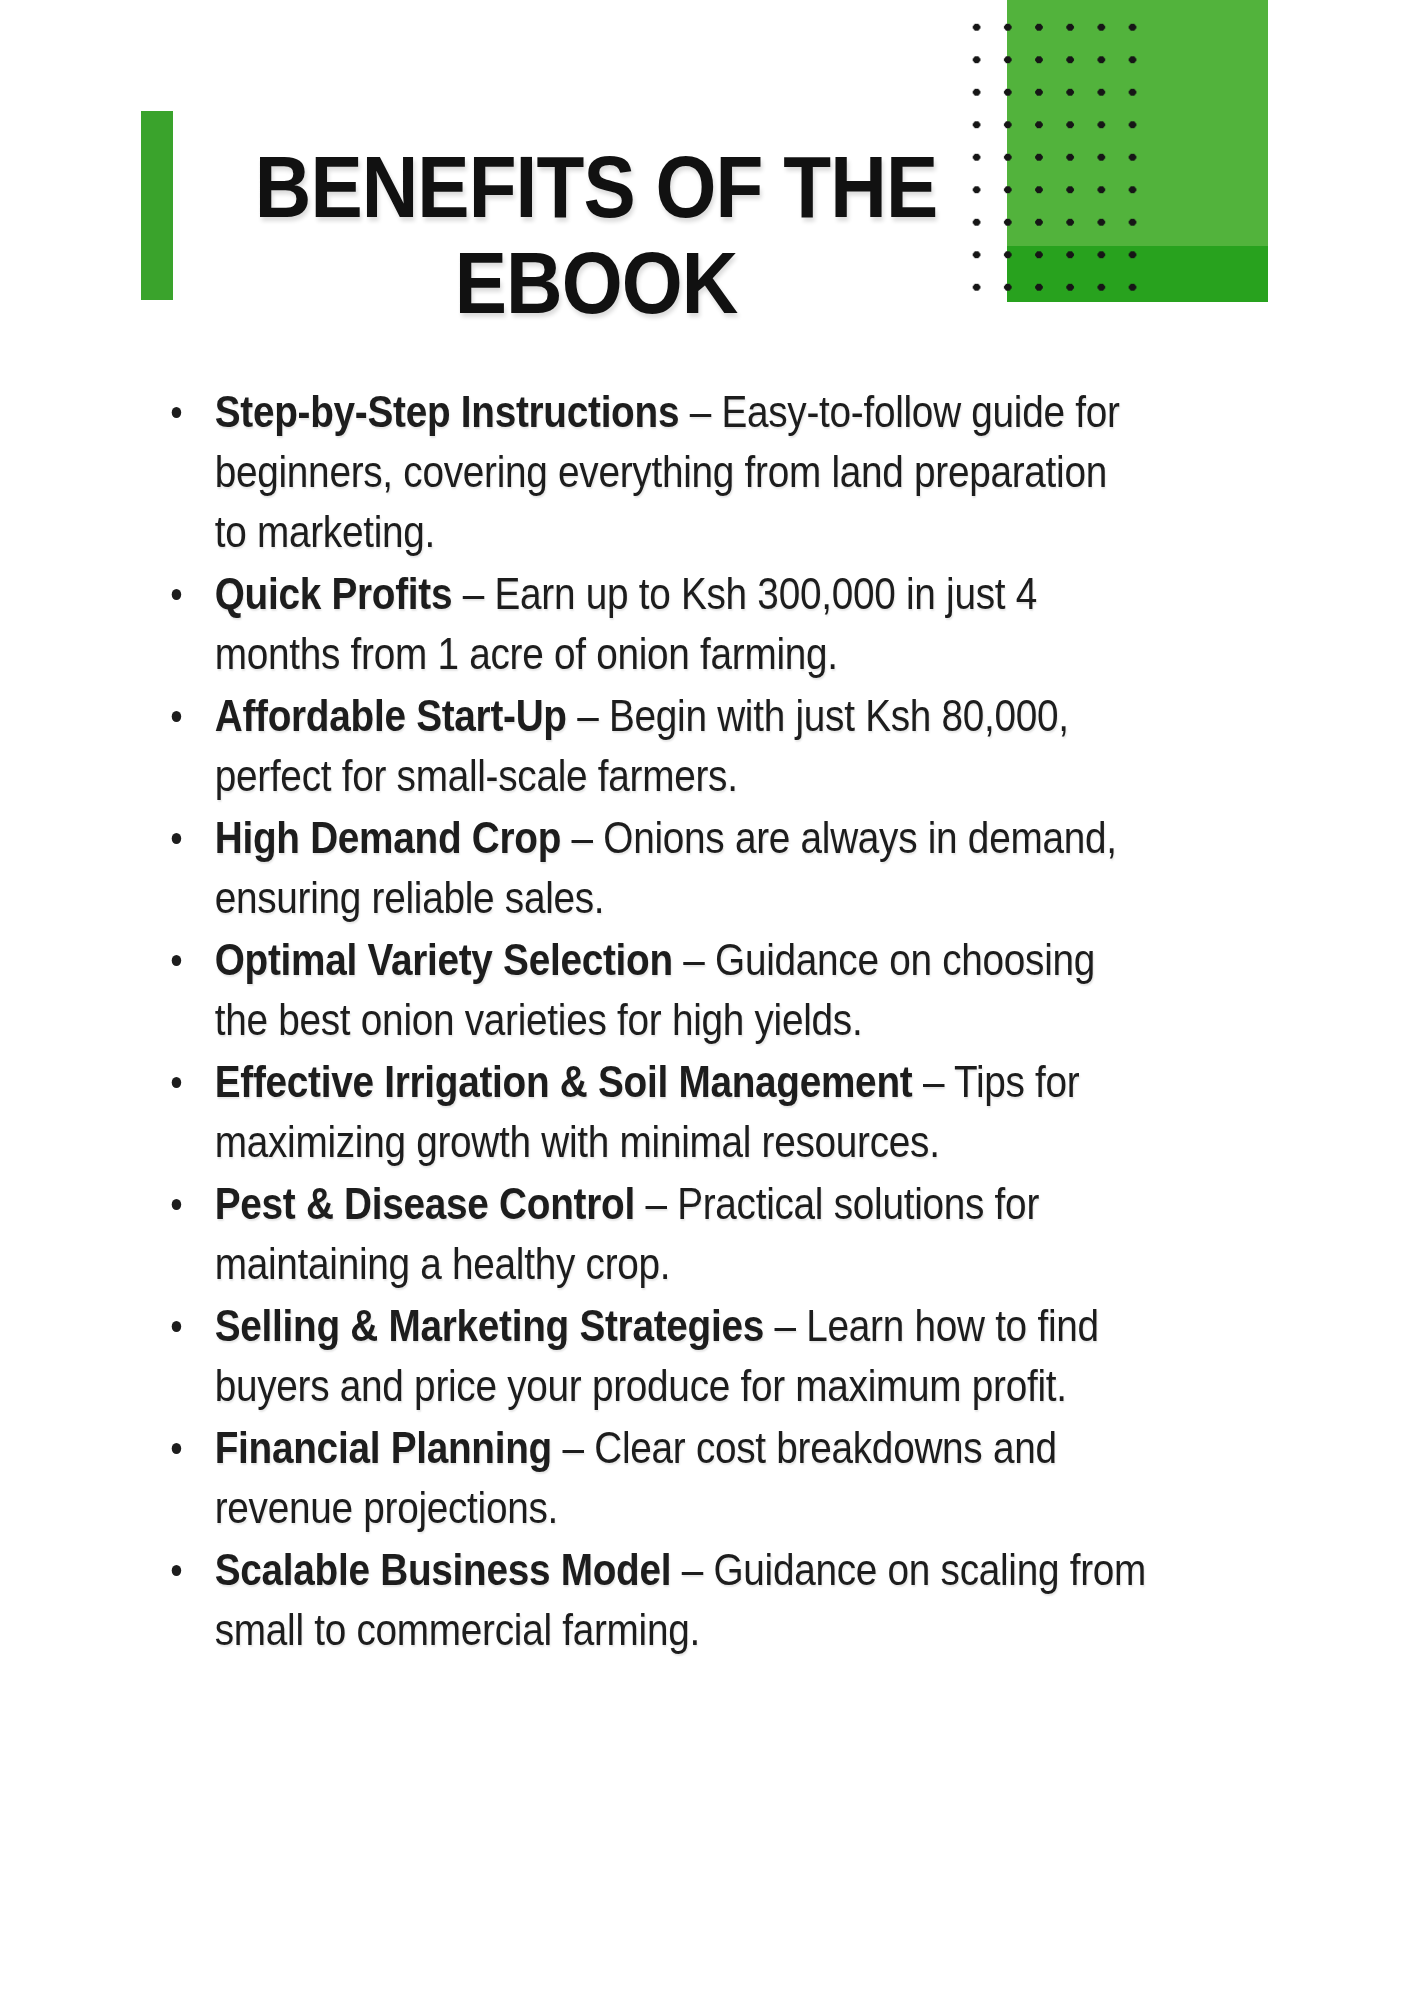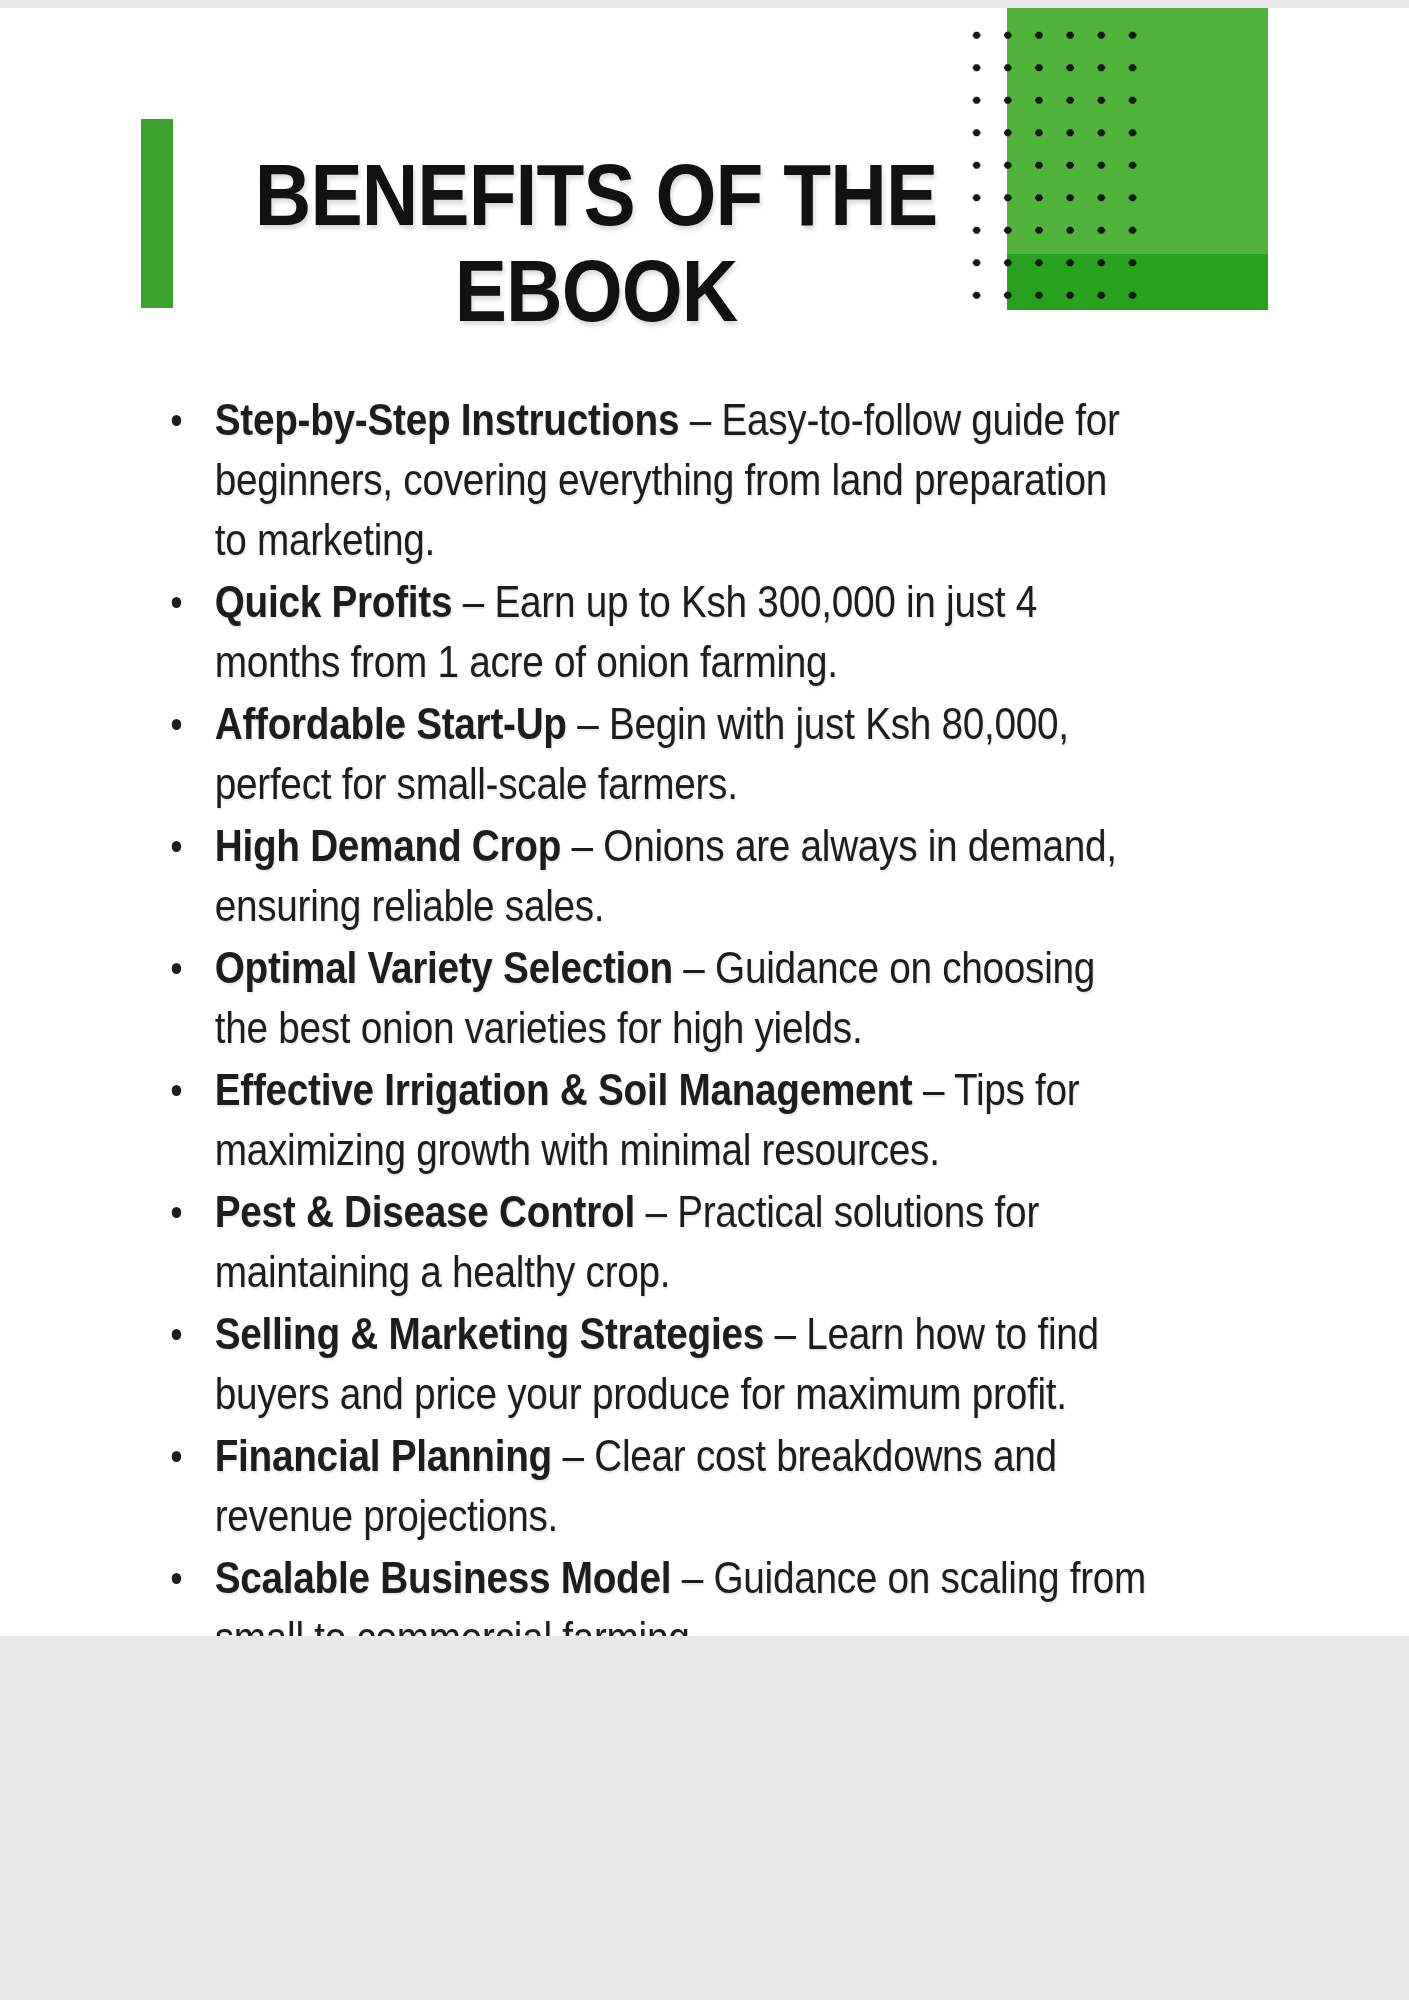--- a/index.html
+++ b/index.html
@@ -4,7 +4,7 @@
 <style>
   html,body{margin:0;padding:0;background:#e8e8e8;}
   .page{
-    position:relative;width:1409px;height:1628px;margin:8px auto;
+    position:relative;width:1409px;height:2000px;margin:0 auto;
     background:var(--page-bg,#ffffff);
     font-family:"Liberation Sans","DejaVu Sans",sans-serif;
     overflow:hidden;

